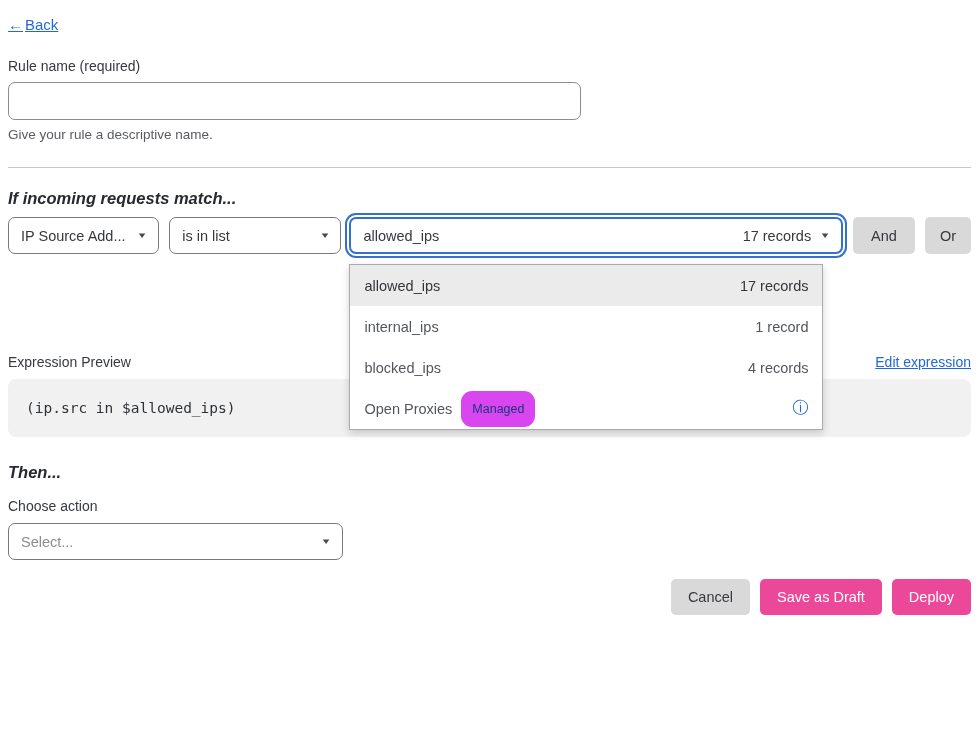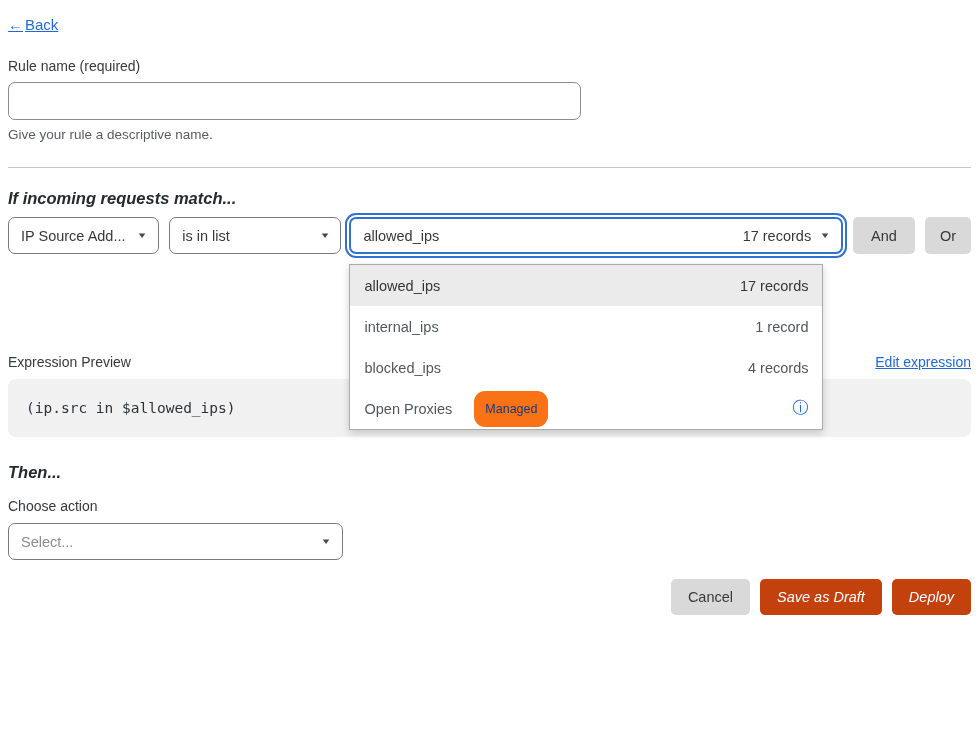--- a/index.html
+++ b/index.html
@@ -83,7 +83,7 @@
     padding: 0 14px; font-size: 14.5px; color: #53575c; cursor: pointer;
   }
   .list-item.highlighted { background: #ebebeb; color: #33363a; }
-  .list-item .item-left { display: flex; align-items: center; gap: 22px; justify-content: center; }
+  .list-item .item-left { display: flex; align-items: center; gap: 9px; justify-content: center; }
   .managed-badge {
     background: #f97316; color: #16397e; font-size: 12.5px;
     border-radius: 11px; padding: 11px 11px;

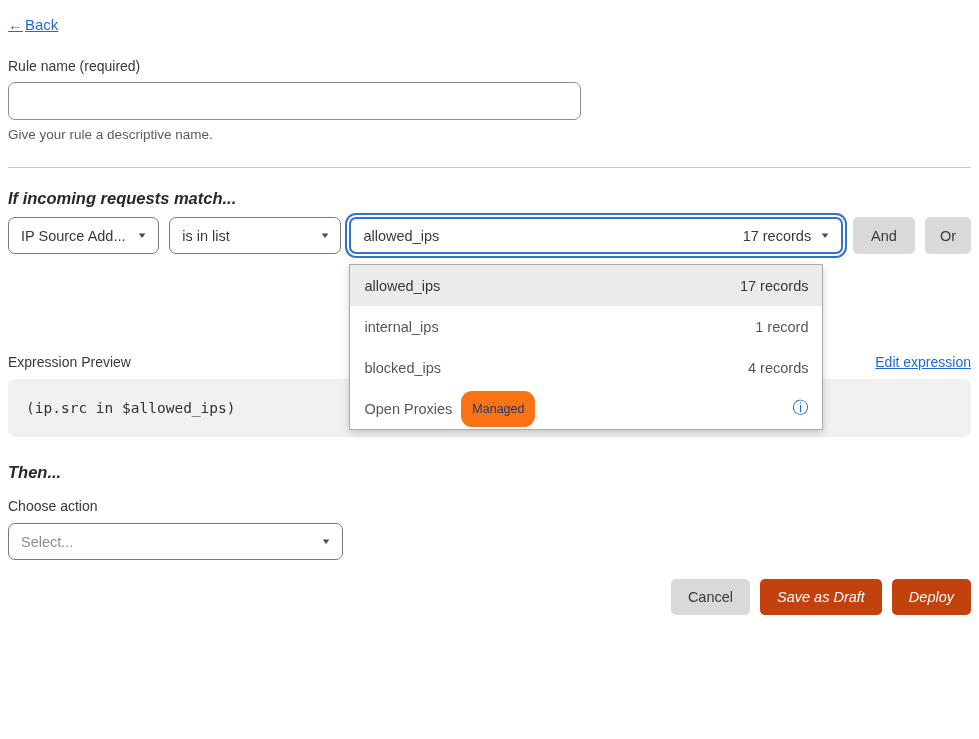--- a/index.html
+++ b/index.html
@@ -85,7 +85,7 @@
   .list-item.highlighted { background: #ebebeb; color: #33363a; }
   .list-item .item-left { display: flex; align-items: center; gap: 9px; justify-content: center; }
   .managed-badge {
-    background: #f97316; color: #16397e; font-size: 12.5px;
+    background: #d946ef; color: #16397e; font-size: 12.5px;
     border-radius: 11px; padding: 11px 11px;
   }
   .info-icon { color: #2268d9; font-size: 16px; cursor: pointer; }

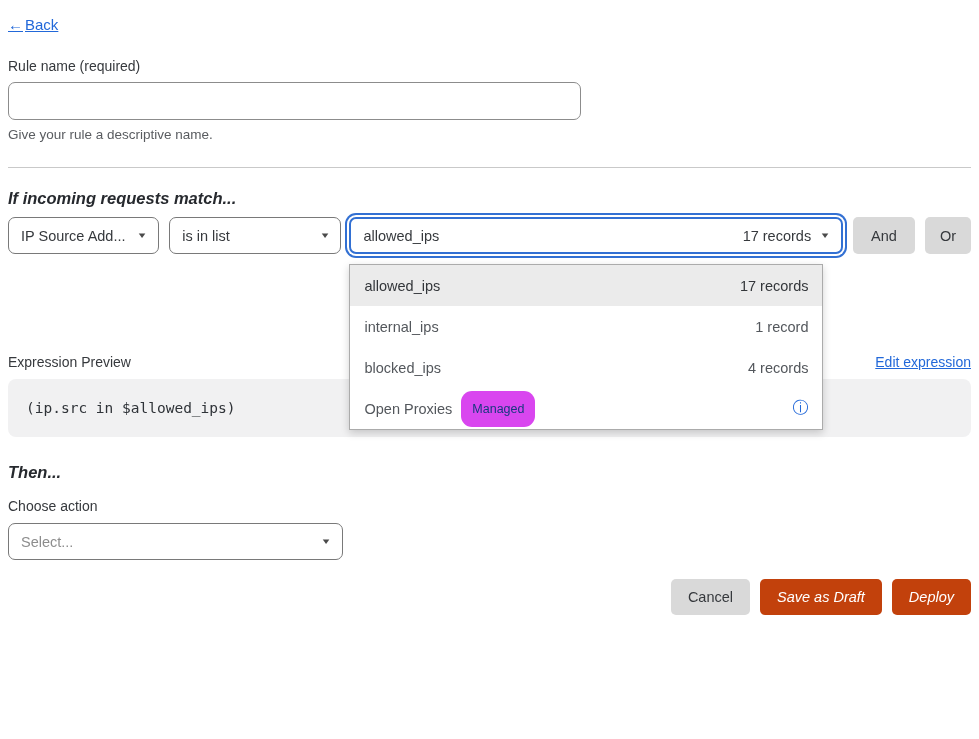--- a/index.html
+++ b/index.html
@@ -115,7 +115,7 @@
     font-family: inherit; padding: 0 17px; cursor: pointer;
   }
   .btn-neutral { background: #d9d9d9; color: #36393d; }
-  .btn-primary { background: #c2410c; color: #ffffff; font-style: italic; }
+  .btn-primary { background: #ec4899; color: #ffffff; }
 </style>
 </head>
 <body>

